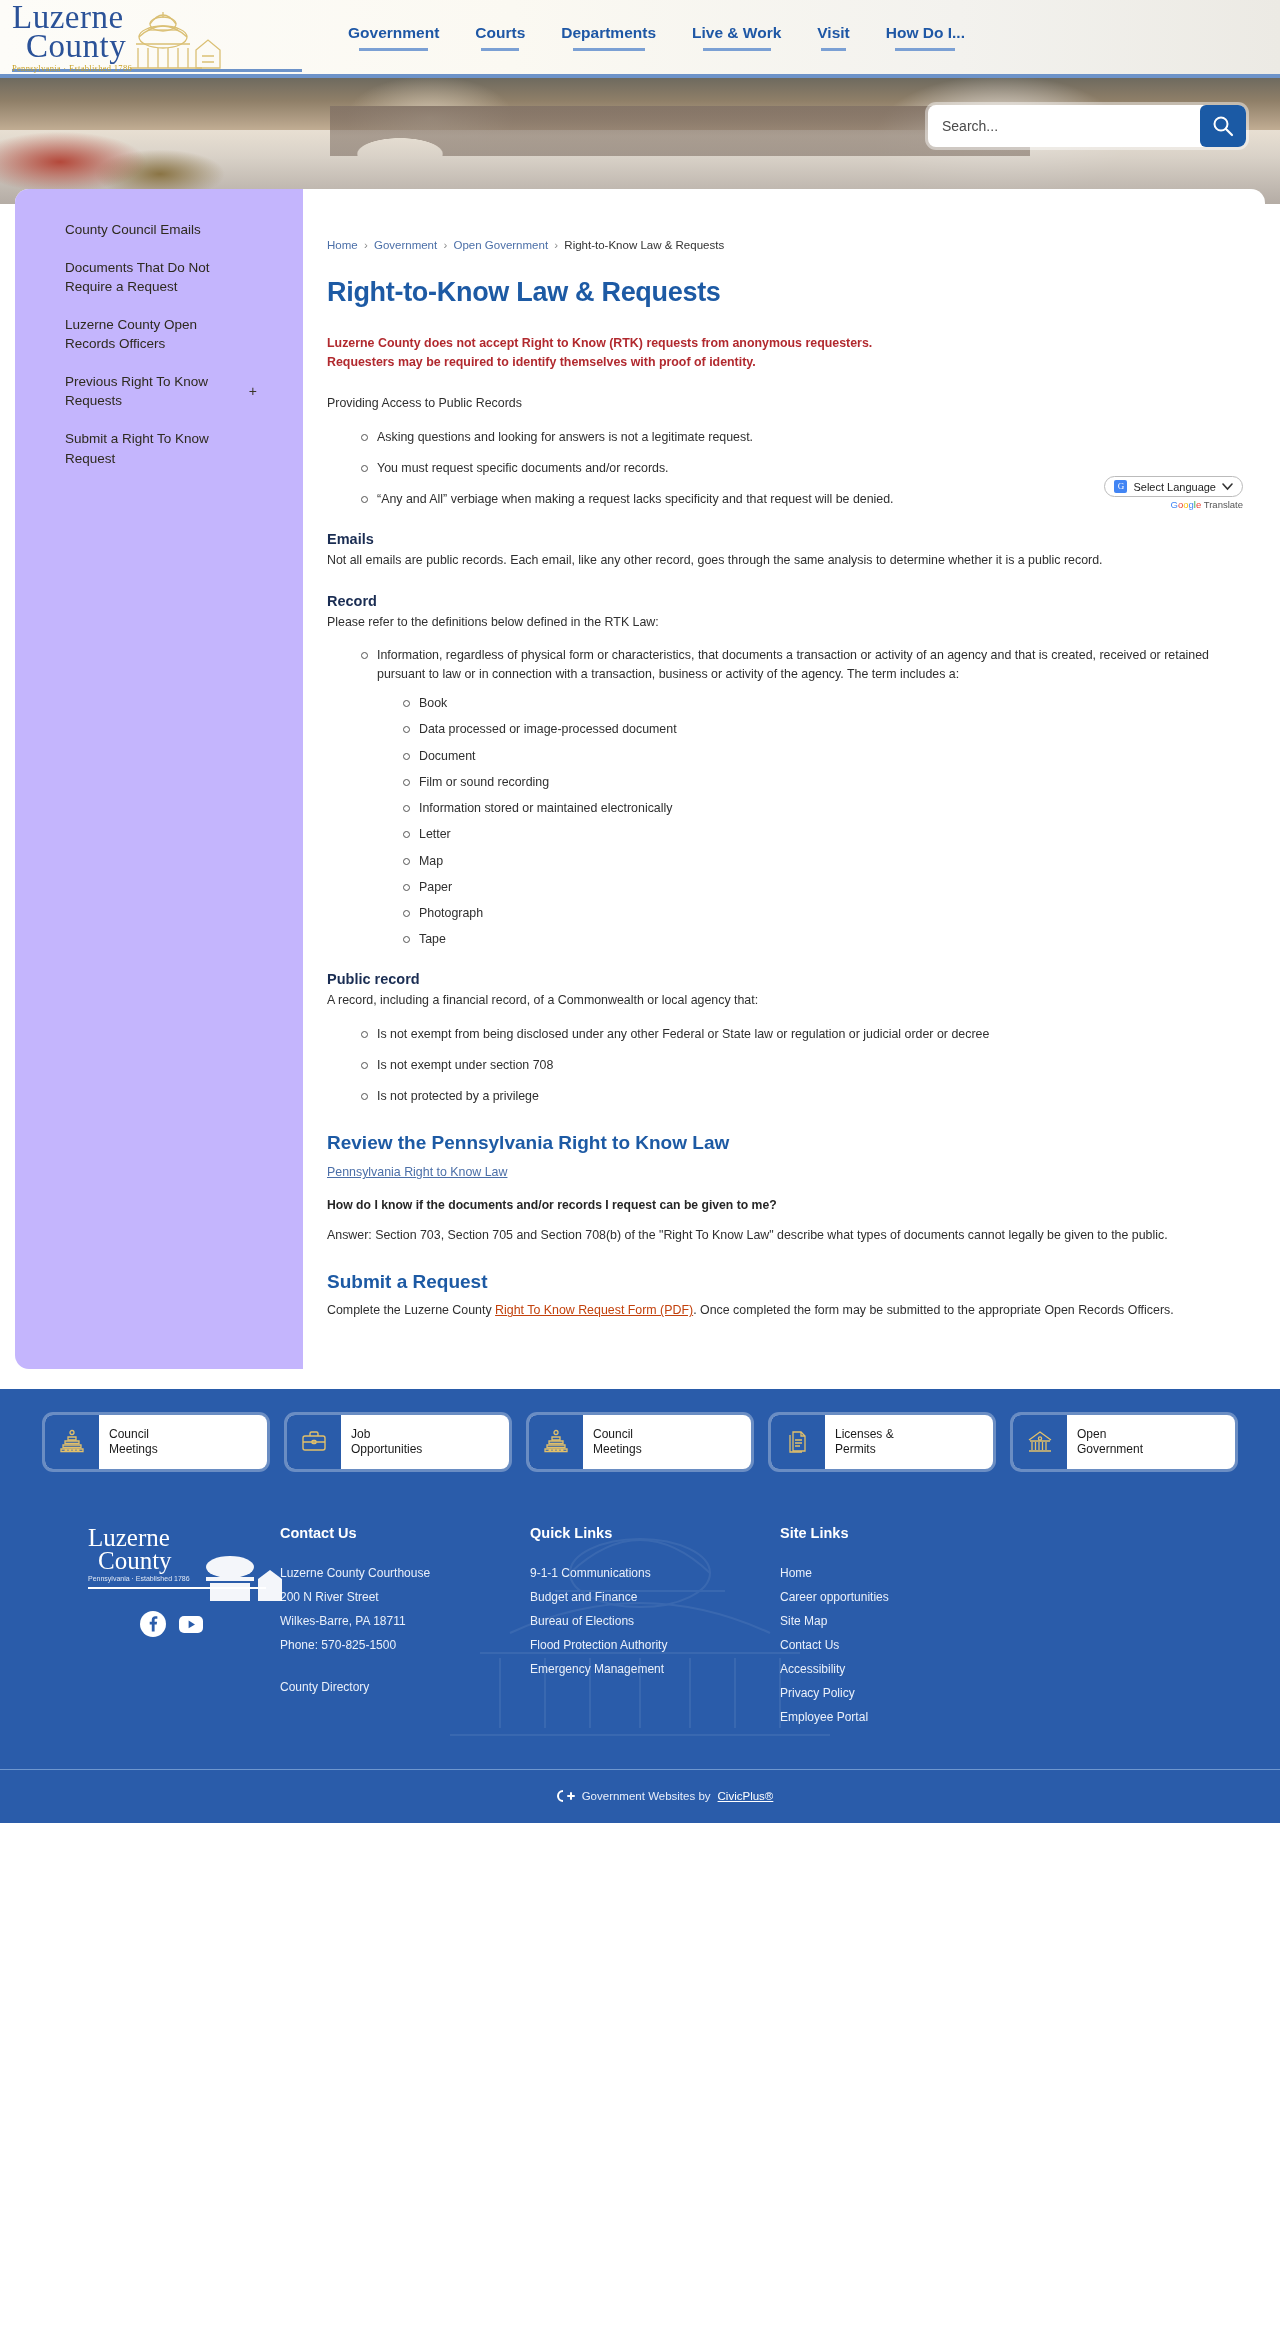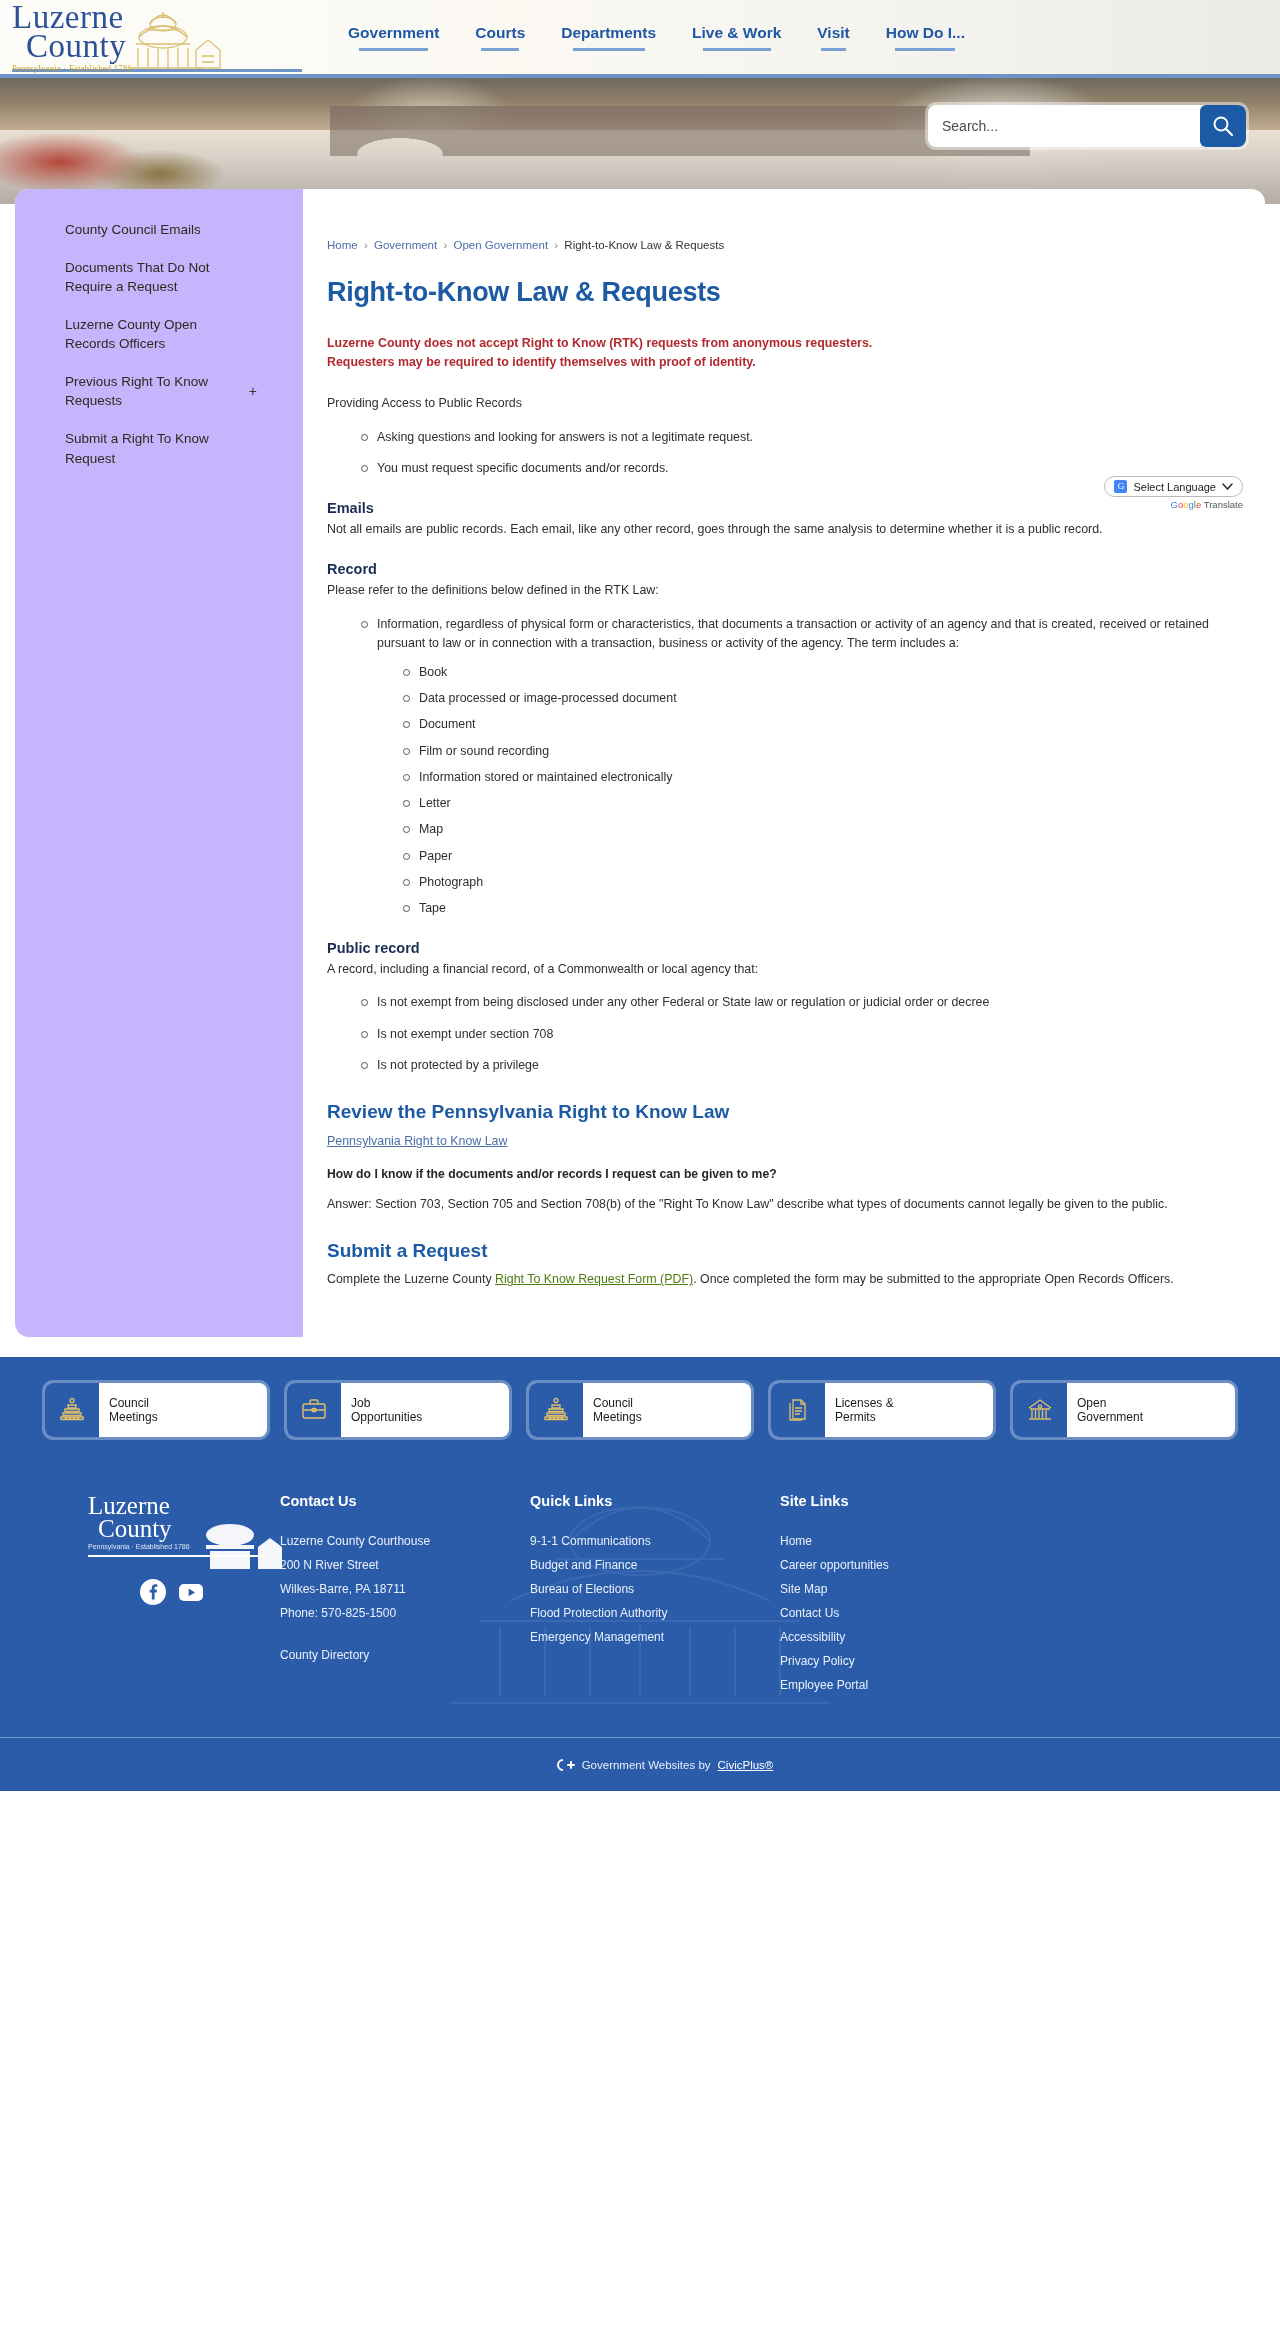--- a/index.html
+++ b/index.html
@@ -339,6 +339,7 @@
     <ul class="bul">
       <li>Asking questions and looking for answers is not a legitimate request.</li>
       <li>You must request specific documents and/or records.</li>
+      <li>“Any and All” verbiage when making a request lacks specificity and that request will be denied.</li>
     </ul>
 
     <h2 class="sec">Emails</h2>

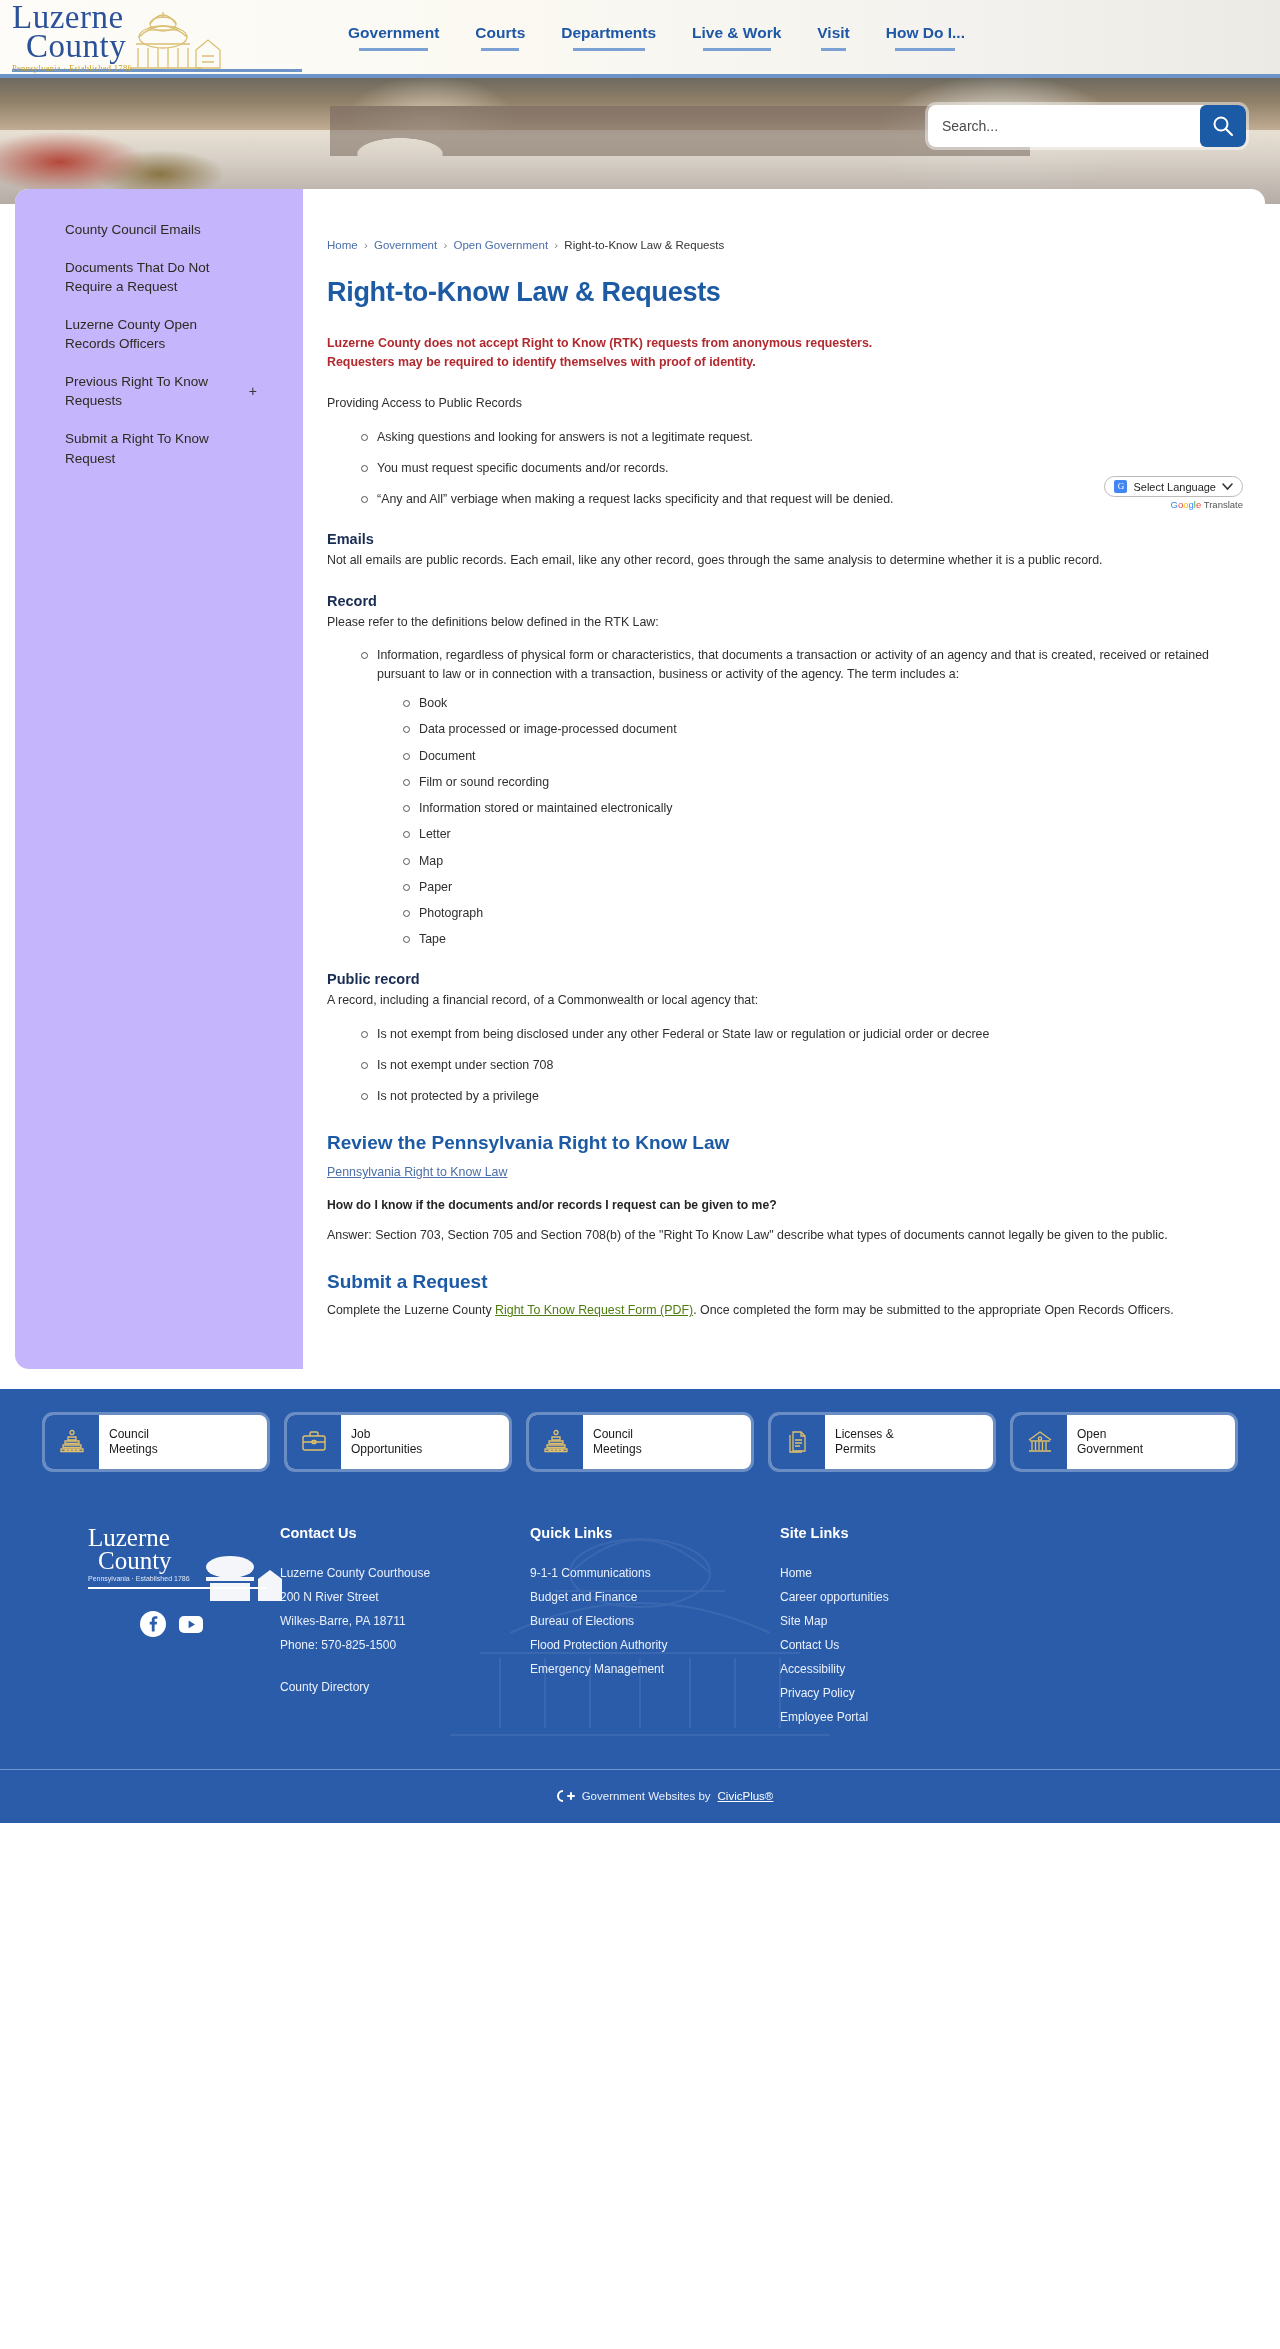--- a/index.html
+++ b/index.html
@@ -159,7 +159,7 @@
   }
   ul.bul.sub { margin: 10px 0 0 26px; }
   ul.bul.sub > li { margin-bottom: 7px; }
-  .link-inline { color: #4d7c0f; text-decoration: underline; cursor: pointer; }
+  .link-inline { color: #c2410c; text-decoration: underline; cursor: pointer; }
   .link-plain { color: #4b6fa8; text-decoration: underline; font-size: 12.4px; cursor: pointer; }
   .qa-q { font-size: 12.2px; font-weight: bold; color: #262626; margin: 18px 0 14px; }
 

